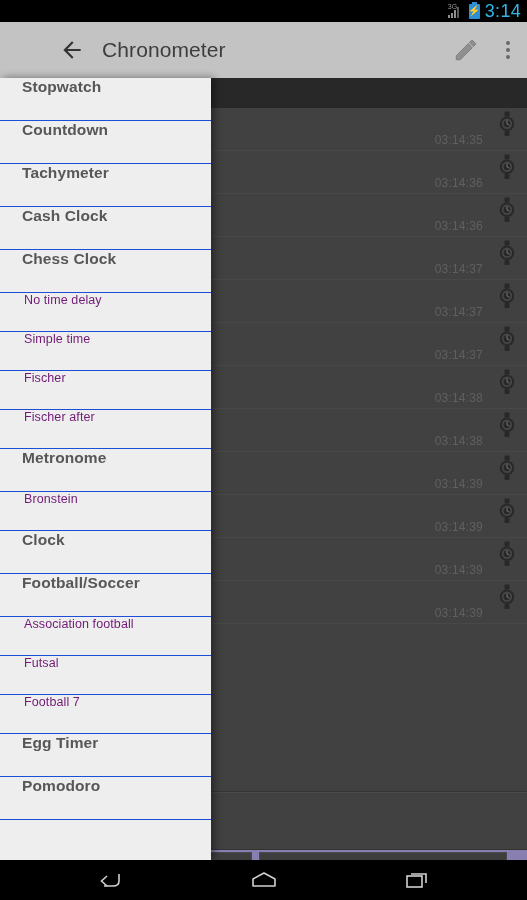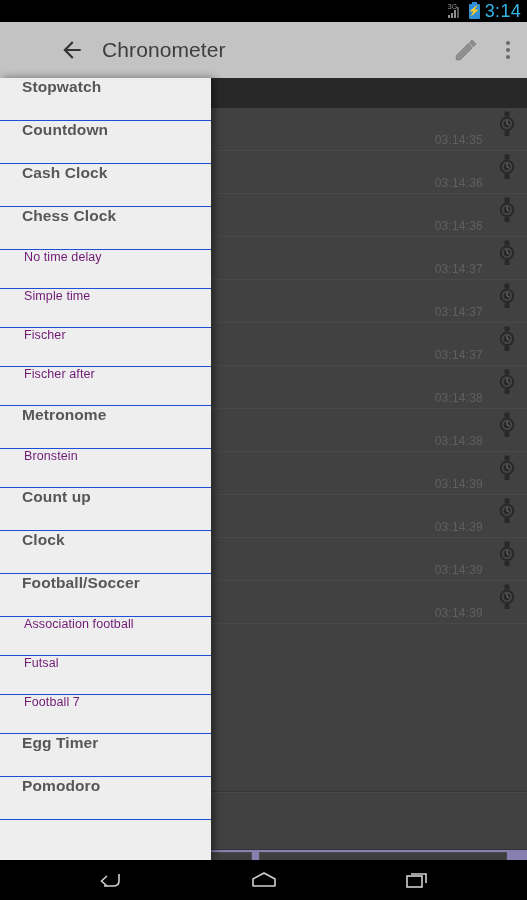--- a/index.html
+++ b/index.html
@@ -365,6 +365,9 @@
         <span class="nav-label">Countdown</span>
       </div>
       <div class="nav-item main">
+        <span class="nav-label">Tachymeter</span>
+      </div>
+      <div class="nav-item main">
         <span class="nav-label">Cash Clock</span>
       </div>
       <div class="nav-item main">

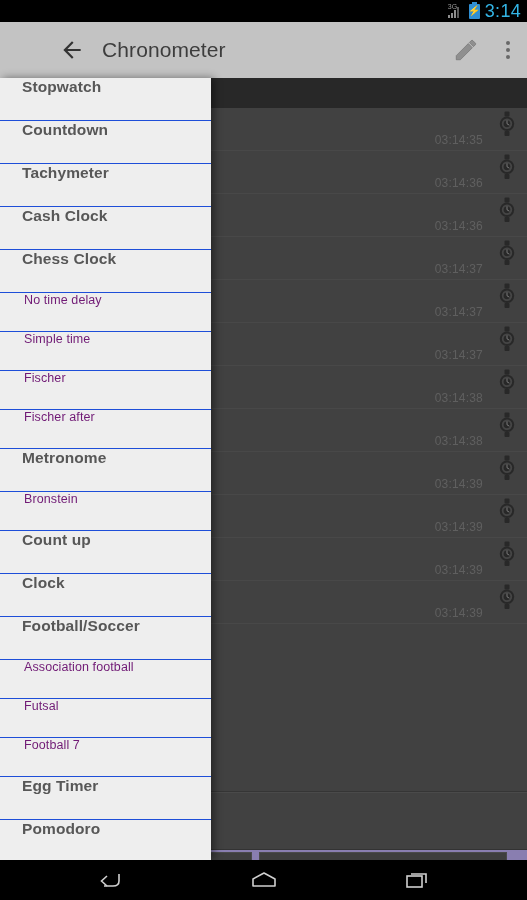--- a/index.html
+++ b/index.html
@@ -392,9 +392,6 @@
         <span class="nav-label">Bronstein</span>
       </div>
       <div class="nav-item main">
-        <span class="nav-label">Count up</span>
-      </div>
-      <div class="nav-item main">
         <span class="nav-label">Clock</span>
       </div>
       <div class="nav-item main">

